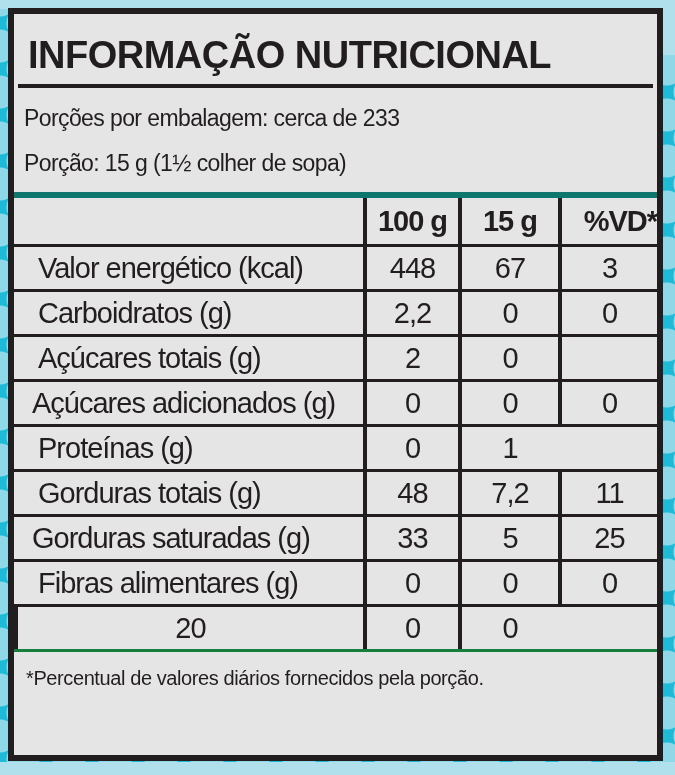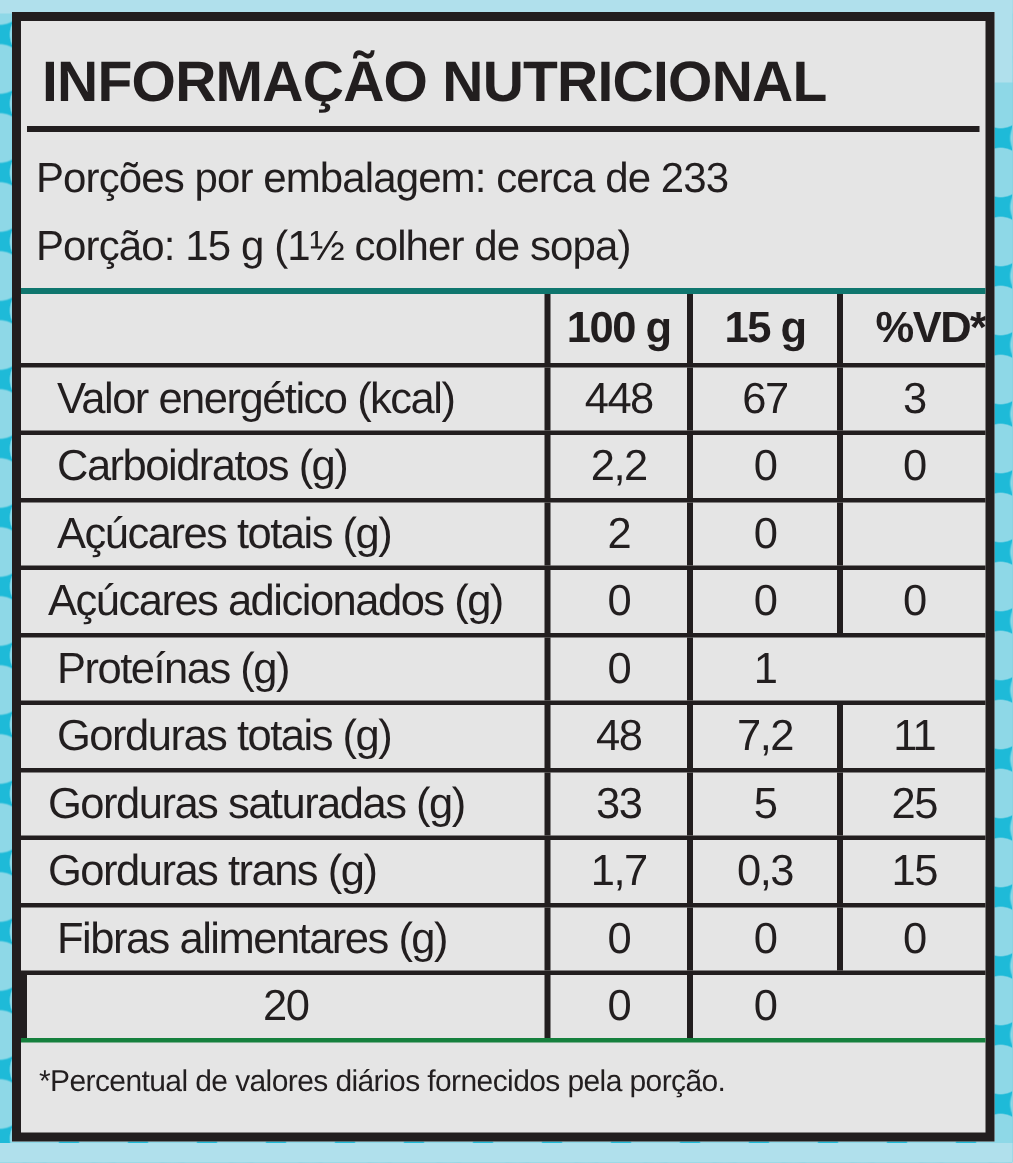--- a/index.html
+++ b/index.html
@@ -65,7 +65,7 @@
   }
   .serving-line {
     margin: 0;
-    font-size: 28px;
+    font-size: 23px;
     line-height: 45px;
     letter-spacing: -0.6px;
     white-space: nowrap;

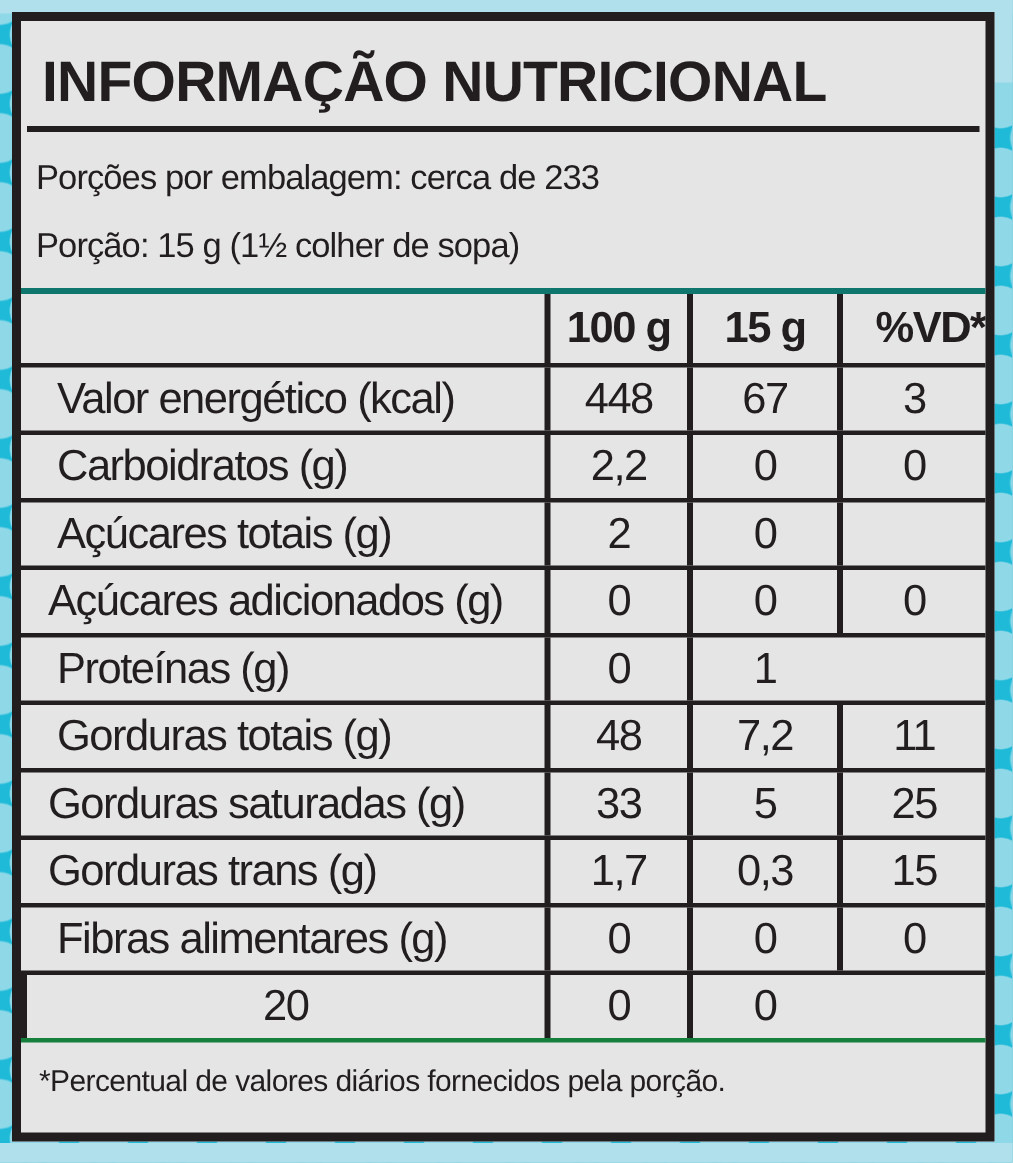--- a/index.html
+++ b/index.html
@@ -71,7 +71,7 @@
     white-space: nowrap;
   }
   .nutri-table {
-    border-top: 4px solid #0f766e;
+    border-top: 6px solid #0f766e;
   }
   .row {
     display: grid;

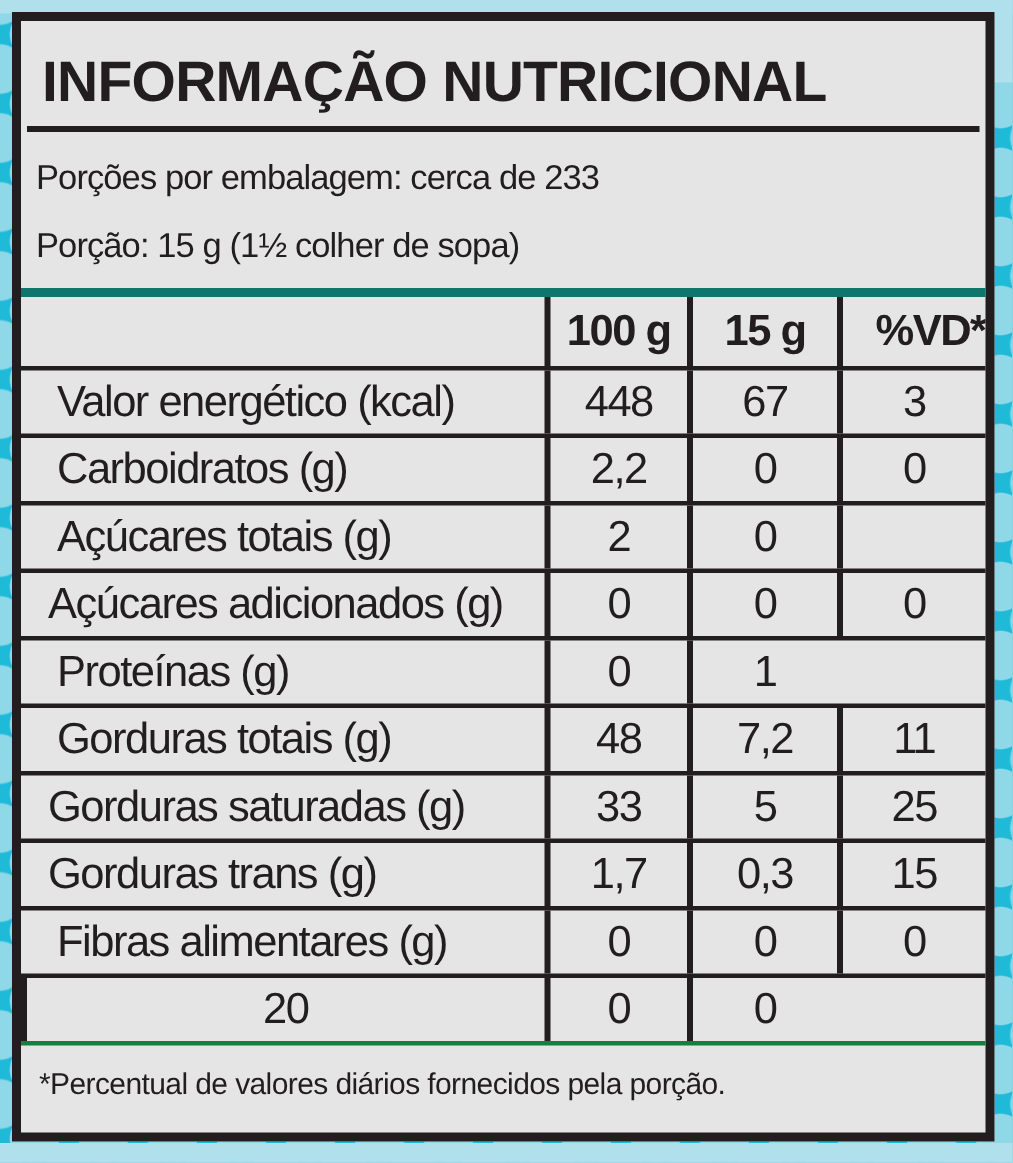--- a/index.html
+++ b/index.html
@@ -189,12 +189,6 @@
       <div class="cell val">25</div>
     </div>
 
-    <div class="row indent">
-      <div class="cell name">Gorduras trans (g)</div>
-      <div class="cell val">1,7</div>
-      <div class="cell val">0,3</div>
-      <div class="cell val">15</div>
-    </div>
 
     <div class="row">
       <div class="cell name">Fibras alimentares (g)</div>

